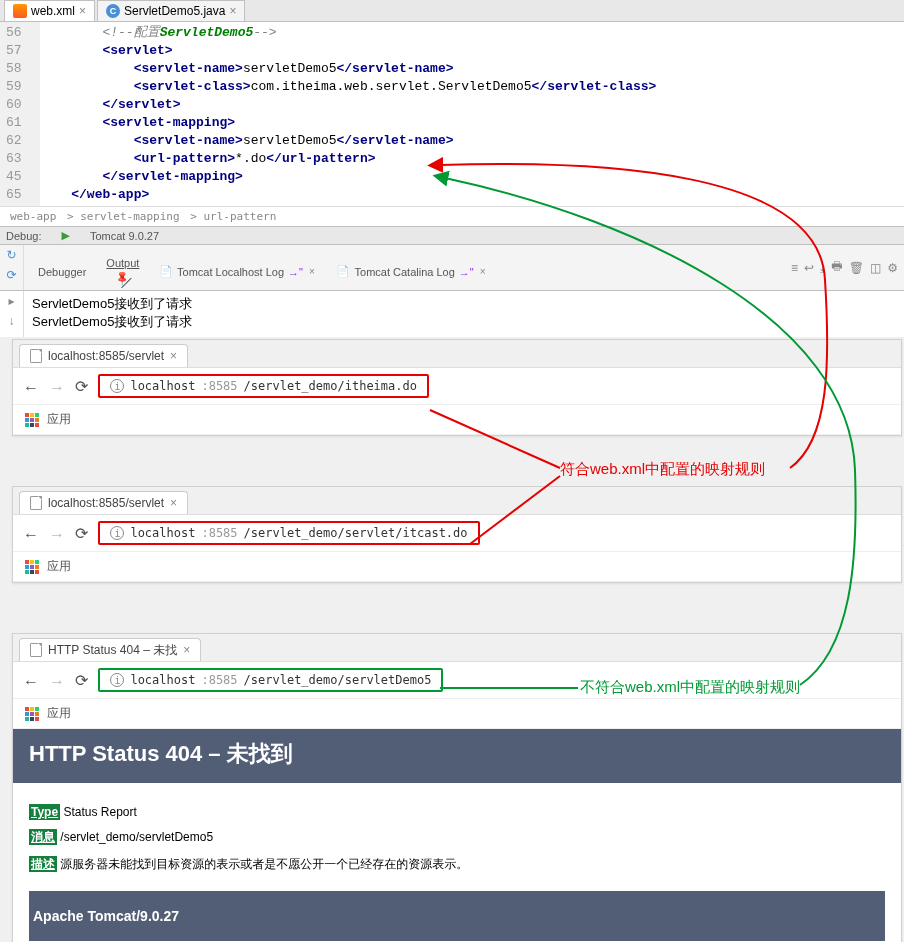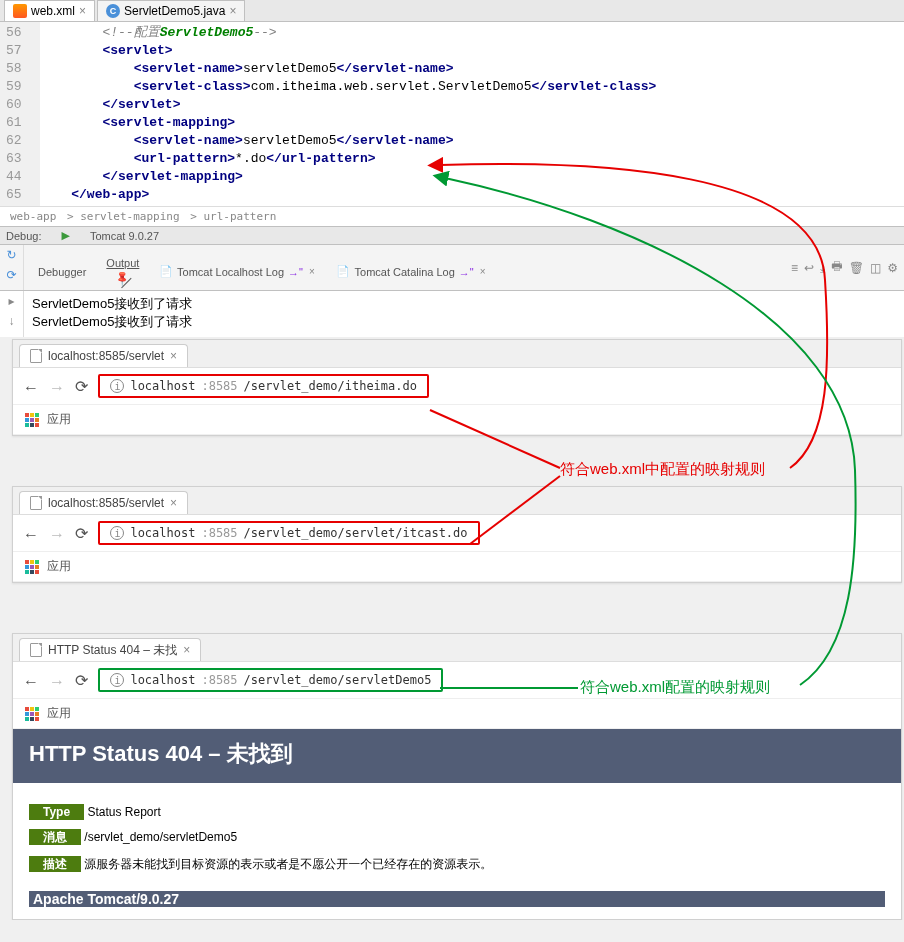--- a/index.html
+++ b/index.html
@@ -126,7 +126,7 @@
     <div class="ln">61</div>
     <div class="ln">62</div>
     <div class="ln">63</div>
-    <div class="ln">44</div>
+    <div class="ln">45</div>
     <div class="ln">65</div>
   </div>
   <div class="code">

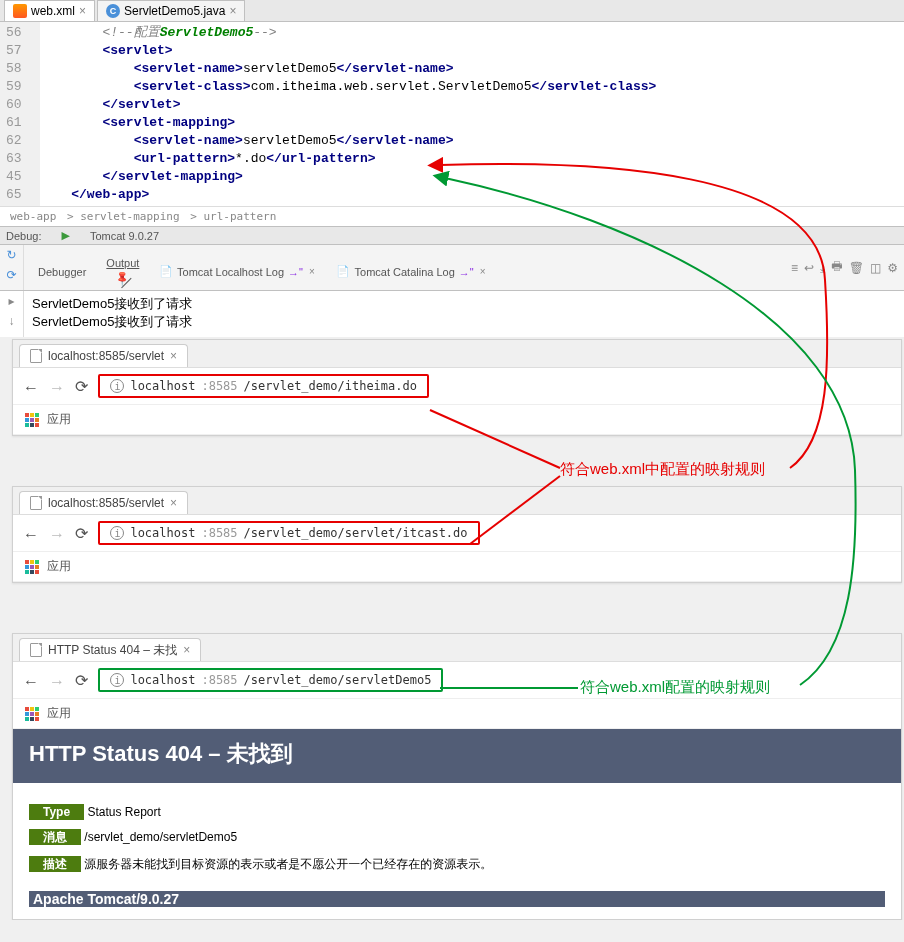--- a/index.html
+++ b/index.html
@@ -320,7 +320,7 @@
 </div>
 
 <div class="anno red" style="top:460px; left:560px;">符合web.xml中配置的映射规则</div>
-<div class="anno green" style="top:678px; left:580px;">符合web.xml配置的映射规则</div>
+<div class="anno green" style="top:678px; left:580px;">不符合web.xml中配置的映射规则</div>
 
 <svg class="svg-overlay" width="904" height="942">
   <defs>

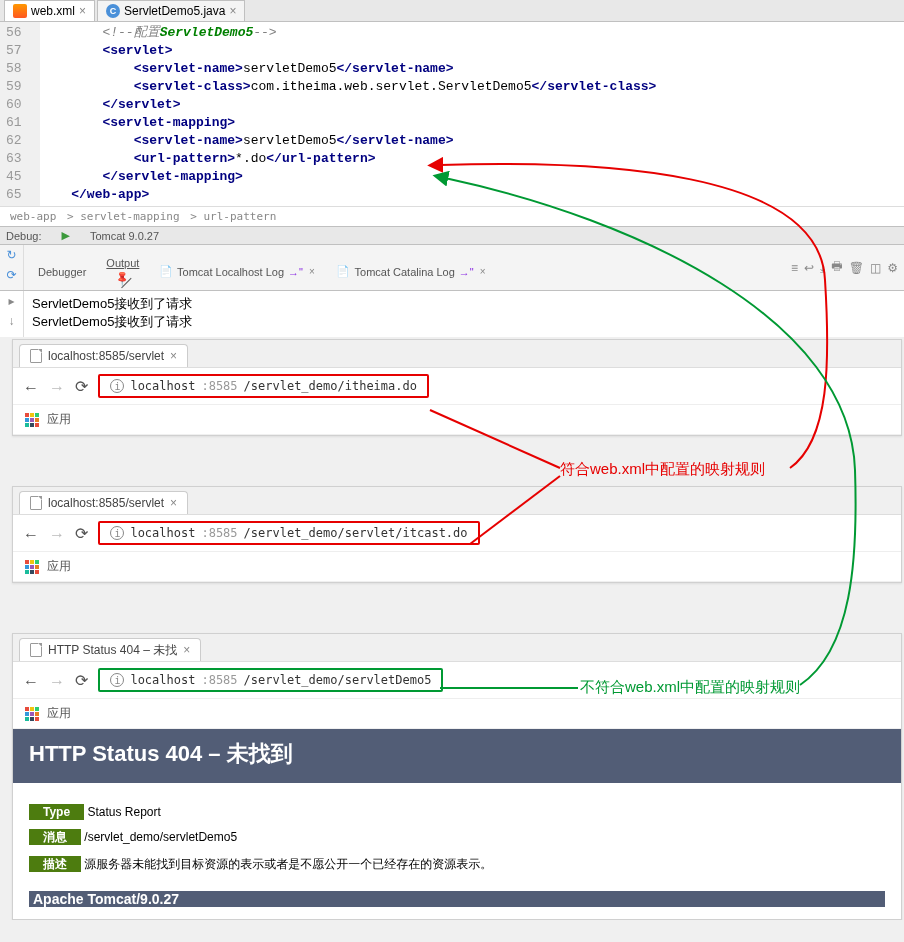--- a/index.html
+++ b/index.html
@@ -88,7 +88,7 @@
 .err-head { background:#525d76; color:#fff; padding: 10px 16px; font-size:22px; font-weight:bold; border-bottom:4px solid #525d76; }
 .err-body { padding: 12px 16px; font-size:12px; }
 .err-body p { margin: 10px 0; }
-.bold-inv { background:#4d7c0f; color:#fff; font-weight:bold; padding:1px 14px; }
+.bold-inv { background:#15803d; color:#fff; font-weight:bold; padding:1px 2px;text-decoration:underline; }
 .err-foot { background:#525d76; color:#fff; margin-top:18px; padding:0 4px; font-size:14px; font-weight:bold; }
 
 

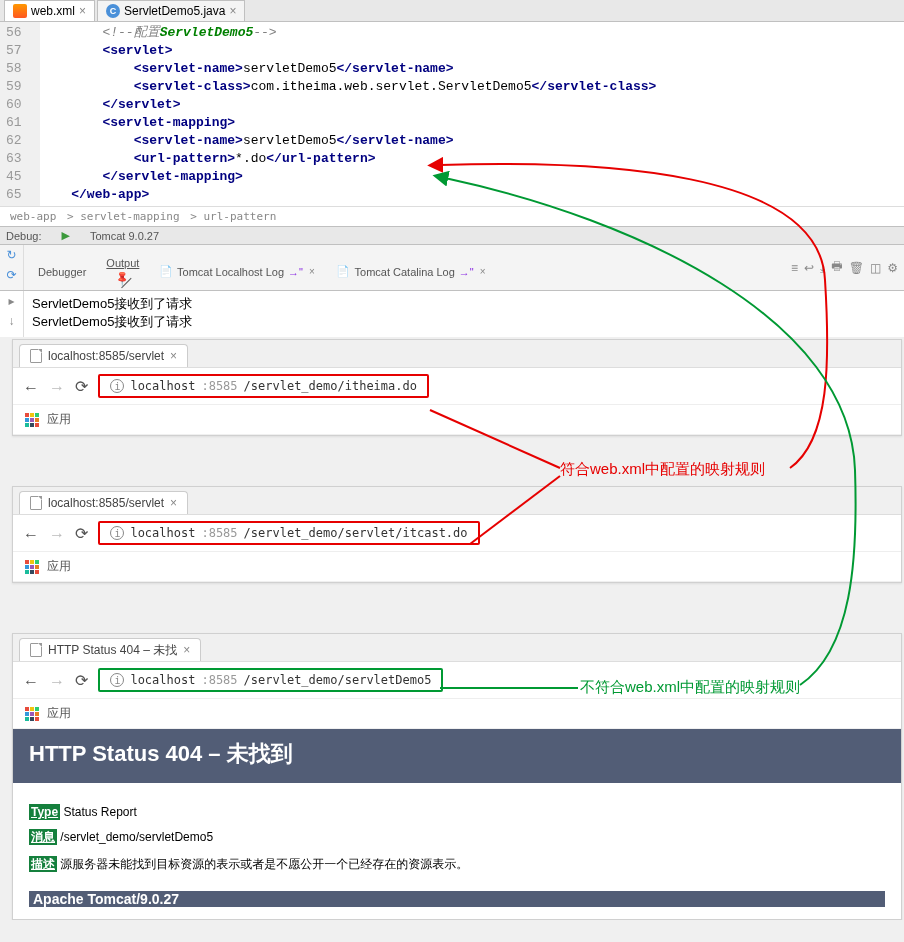--- a/index.html
+++ b/index.html
@@ -89,7 +89,7 @@
 .err-body { padding: 12px 16px; font-size:12px; }
 .err-body p { margin: 10px 0; }
 .bold-inv { background:#15803d; color:#fff; font-weight:bold; padding:1px 2px;text-decoration:underline; }
-.err-foot { background:#525d76; color:#fff; margin-top:18px; padding:0 4px; font-size:14px; font-weight:bold; }
+.err-foot { background:#525d76; color:#fff; margin-top:18px; padding:17px 4px; font-size:14px; font-weight:bold; }
 
 
 .anno { position:absolute; font-size:15px; font-weight:normal; pointer-events:none; }

